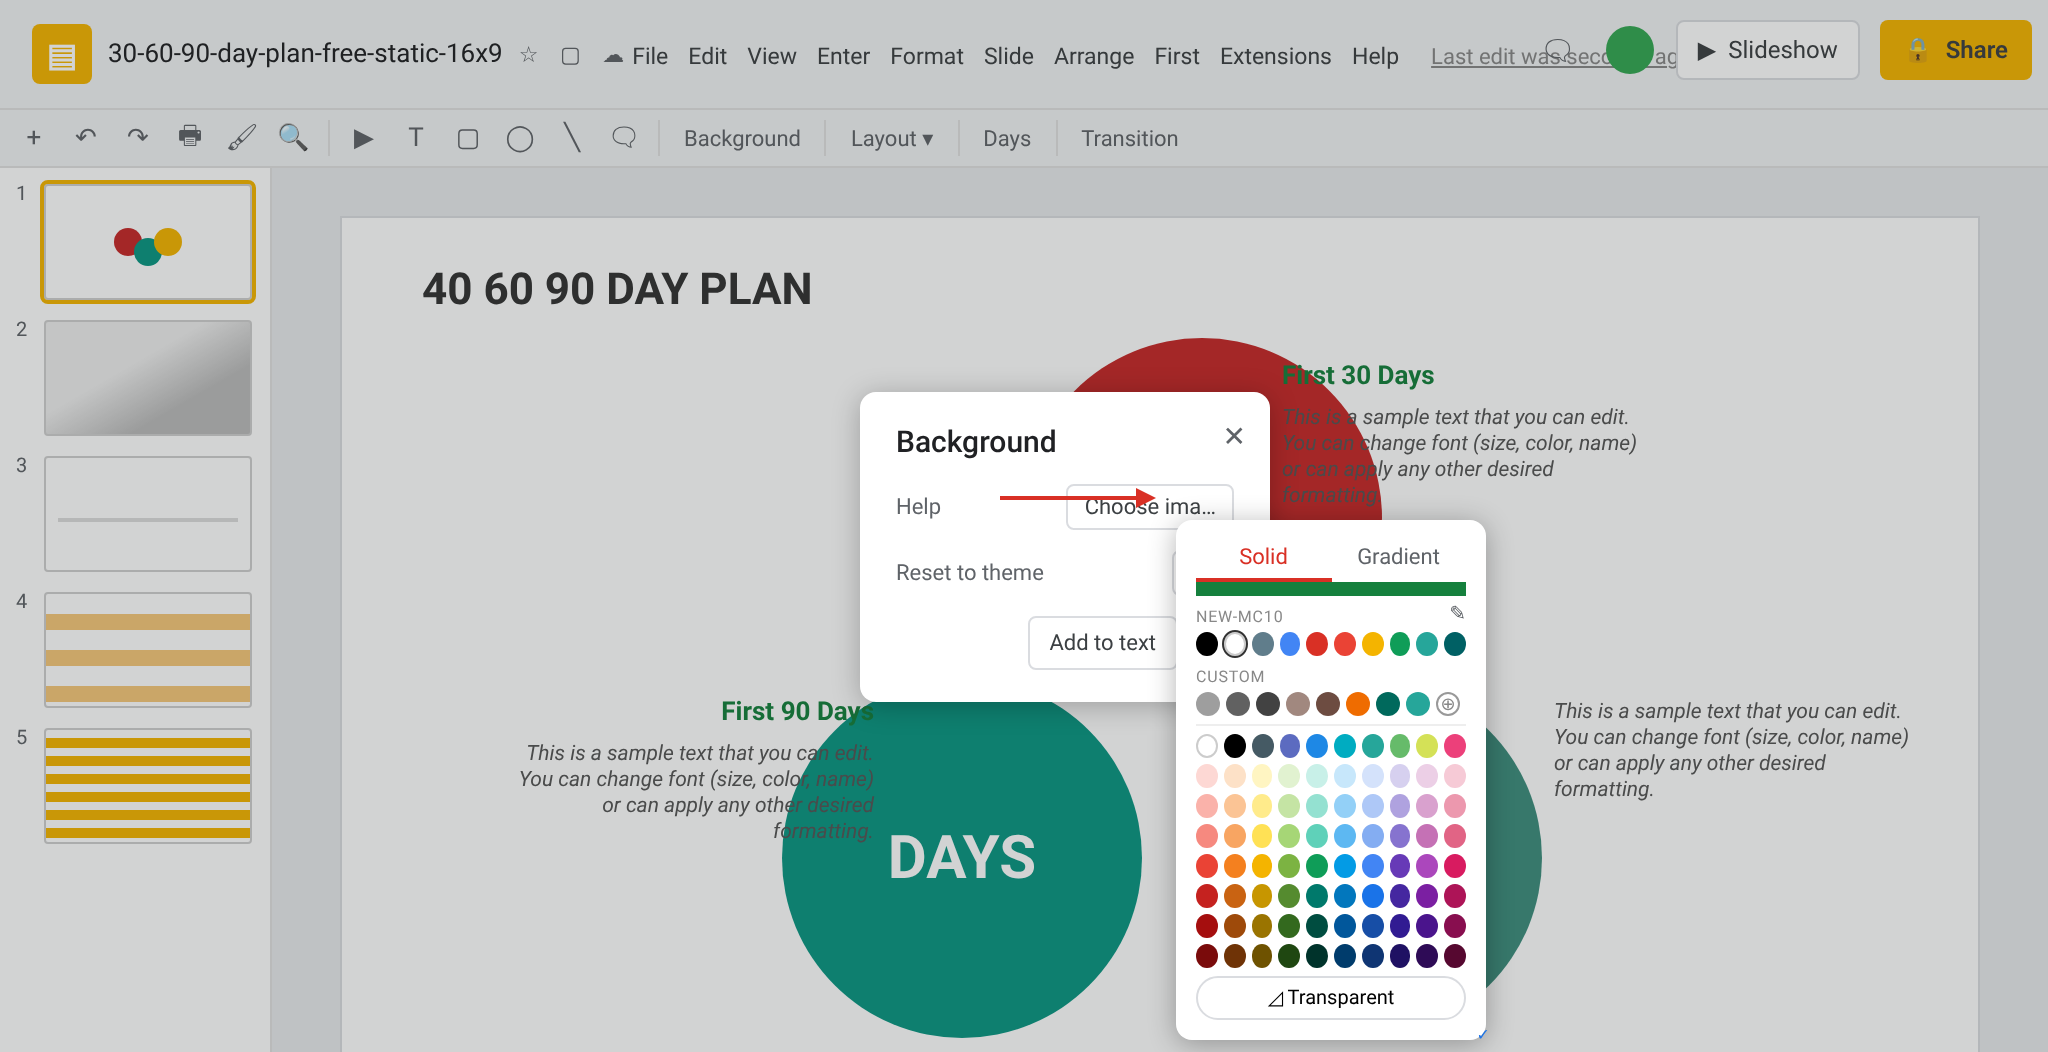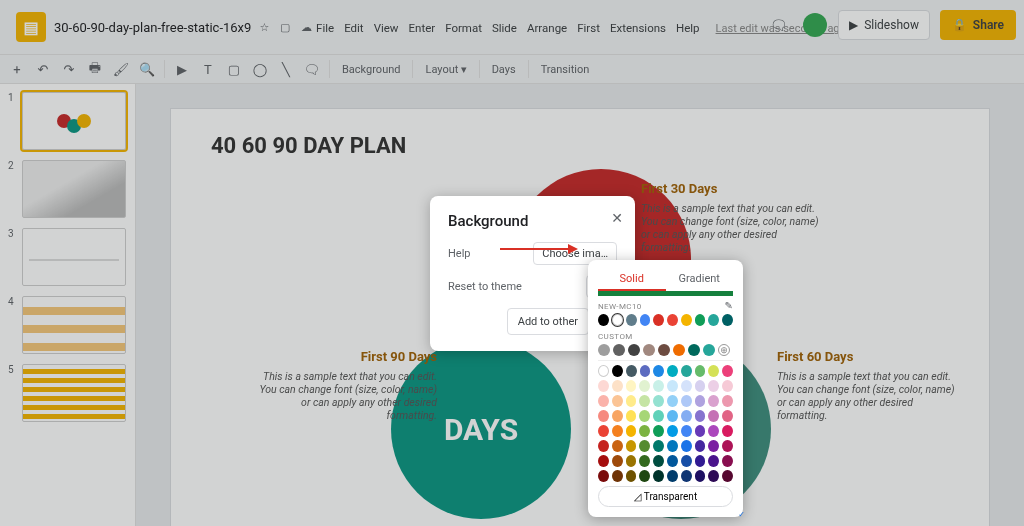--- a/index.html
+++ b/index.html
@@ -39,7 +39,7 @@
   .c60 { background:#3e8e7e; top:230px; left:420px;}
   .c90 { background:#0b9683; top:230px; left:220px;}
   .sec { position:absolute; width:180px; font-size:10.5px; color:#555;}
-  .sec h4 { font-size:13px; color:#a16207; margin-bottom:6px;}
+  .sec h4 { font-size:13px; color:#15803d; margin-bottom:6px;}
   .sec.p30 { left:470px; top:72px;}
   .sec.p60 { right:32px; top:240px; text-align:left;}
   .sec.p90 { left:86px; top:240px; text-align:right;}

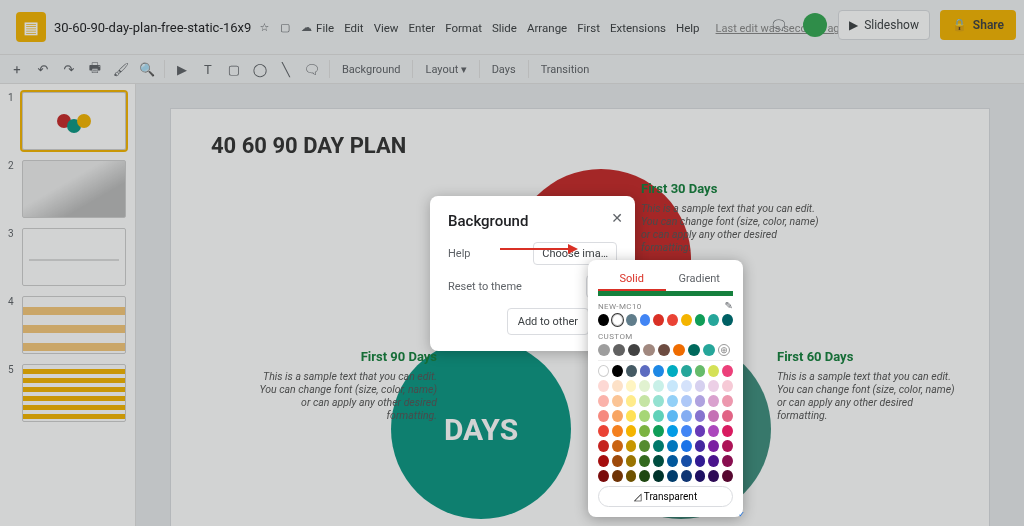--- a/index.html
+++ b/index.html
@@ -58,7 +58,7 @@
   .arrow-head { width:0;height:0;border-top:5px solid transparent;border-bottom:5px solid transparent;border-left:10px solid #d93025;position:absolute;right:-8px;top:-4px;}
   
   .pop { position:absolute; left:588px; top:260px; width:155px; background:#fff; border-radius:8px; box-shadow:0 2px 14px rgba(0,0,0,.3); z-index:30; padding:8px 10px 10px;}
-  .tabs { display:flex; font-size:11px; color:#5f6368; border-bottom:5px solid #15803d;}
+  .tabs { display:flex; font-size:11px; color:#5f6368; border-bottom:7px solid #15803d;}
   .tab { flex:1; text-align:center; padding:4px 0; }
   .tab.act { color:#d93025; border-bottom:2px solid #d93025;}
   .sect-lbl { font-size:8px; color:#888; letter-spacing:.4px; margin:6px 0 3px;}

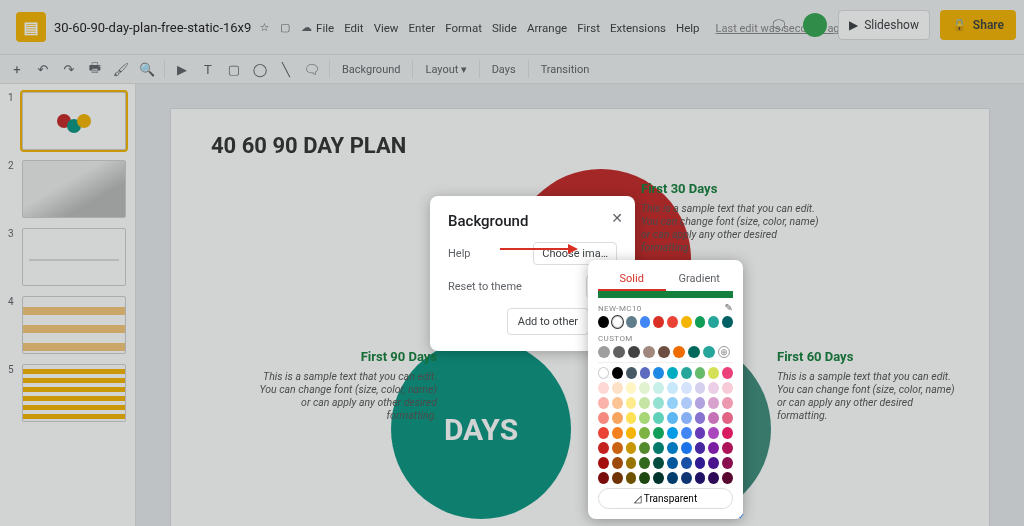--- a/index.html
+++ b/index.html
@@ -205,7 +205,7 @@
     <span class="dlg-ctrl">Re</span>
   </div>
   <div class="dlg-footer">
-    <div class="dlg-add">Add to other</div>
+    <div class="dlg-add">Add to text</div>
     <div class="dlg-done">D</div>
   </div>
 </div>

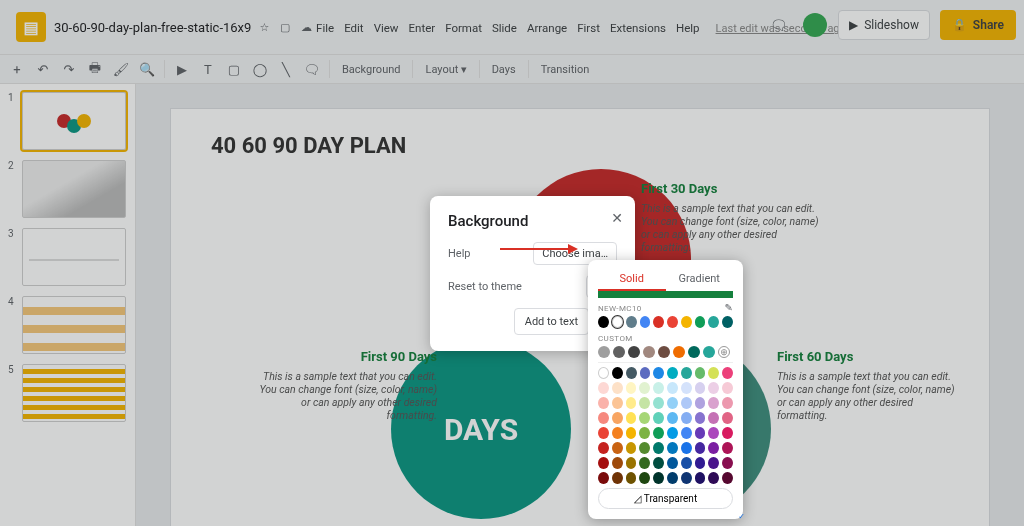--- a/index.html
+++ b/index.html
@@ -180,7 +180,6 @@
           <p class="em">This is a sample text that you can edit. You can change font (size, color, name) or can apply any other desired formatting.</p>
       </div>
       <div class="sec p60">
-        <h4>First 60 Days</h4>
           <p class="em">This is a sample text that you can edit. You can change font (size, color, name) or can apply any other desired formatting.</p>
       </div>
       <div class="sec p90">

